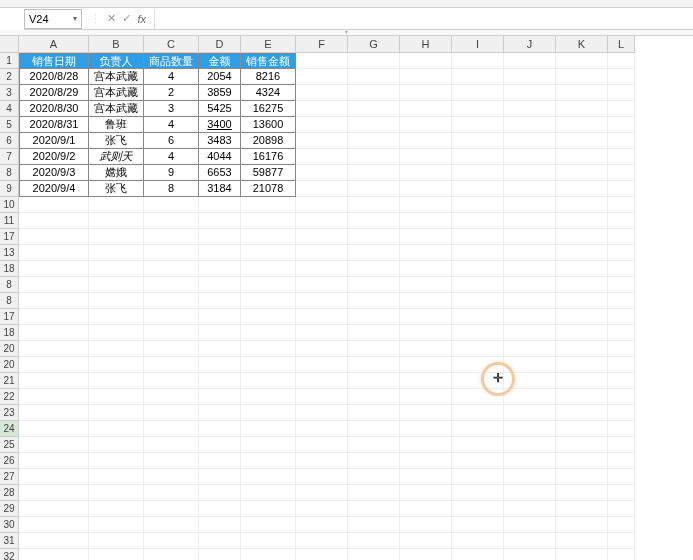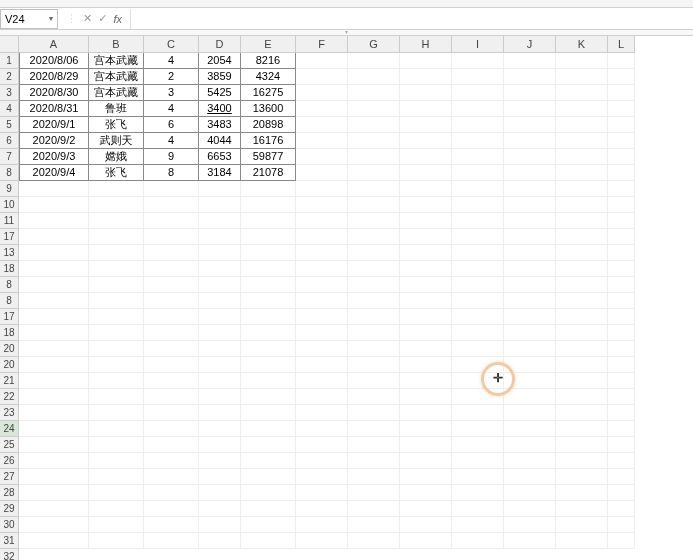--- a/index.html
+++ b/index.html
@@ -29,6 +29,7 @@
     height: 22px;
     border-bottom: 1px solid #d0d0d0;
     background: #fff;
+    margin-left: 24px;
   }
   .name-box {
     width: 58px;

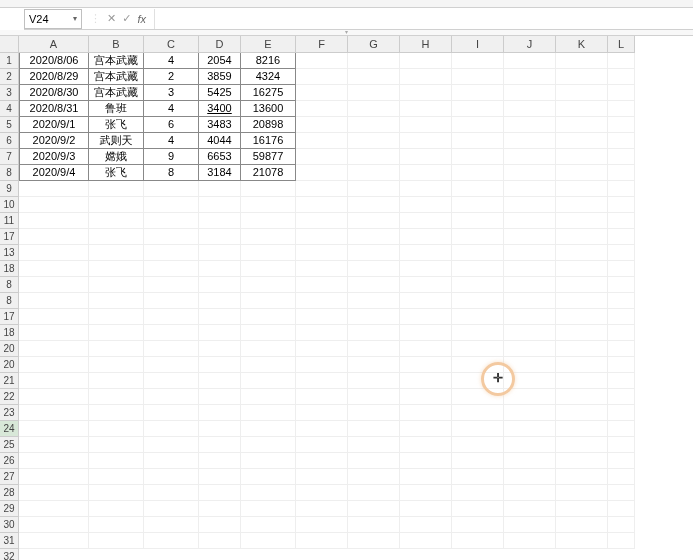--- a/index.html
+++ b/index.html
@@ -246,6 +246,20 @@
     </div>
   <div class="grid" id="grid">
       <div class="grow">
+        <div class="cell thead first" style="width: 70px;">销售日期</div>
+        <div class="cell thead" style="width: 55px;">负责人</div>
+        <div class="cell thead" style="width: 55px;">商品数量</div>
+        <div class="cell thead" style="width: 42px;">金额</div>
+        <div class="cell thead" style="width: 55px;">销售金额</div>
+        <div class="cell" style="width: 52px;"></div>
+        <div class="cell" style="width: 52px;"></div>
+        <div class="cell" style="width: 52px;"></div>
+        <div class="cell" style="width: 52px;"></div>
+        <div class="cell" style="width: 52px;"></div>
+        <div class="cell" style="width: 52px;"></div>
+        <div class="cell" style="width: 27px;"></div>
+      </div>
+      <div class="grow">
         <div class="cell tcell first" style="width: 70px;">2020/8/06</div>
         <div class="cell tcell" style="width: 55px;">宫本武藏</div>
         <div class="cell tcell" style="width: 55px;">4</div>

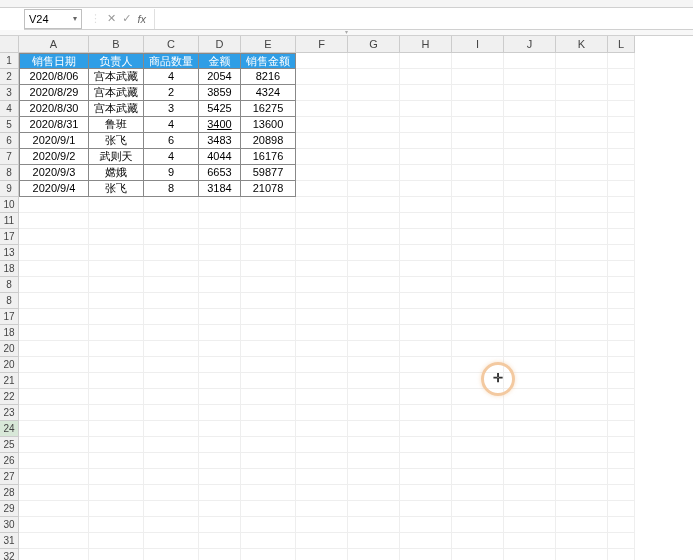--- a/index.html
+++ b/index.html
@@ -260,7 +260,7 @@
         <div class="cell" style="width: 27px;"></div>
       </div>
       <div class="grow">
-        <div class="cell tcell first" style="width: 70px;">2020/8/06</div>
+        <div class="cell tcell first" style="width: 70px;">2020/8/28</div>
         <div class="cell tcell" style="width: 55px;">宫本武藏</div>
         <div class="cell tcell" style="width: 55px;">4</div>
         <div class="cell tcell" style="width: 42px;">2054</div>

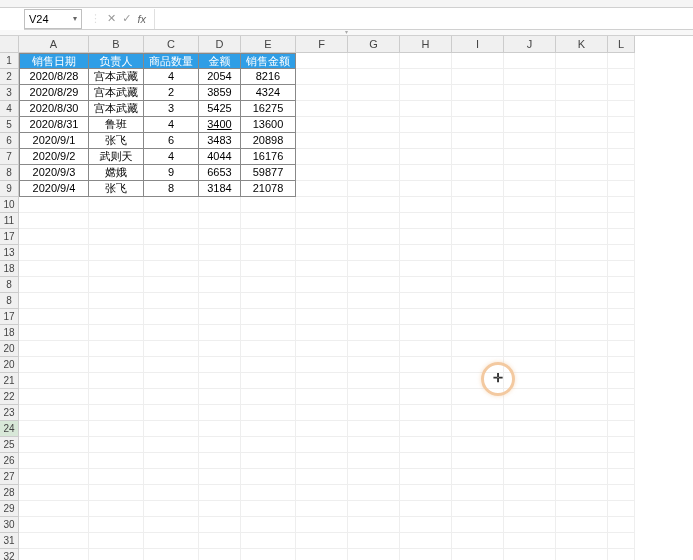--- a/index.html
+++ b/index.html
@@ -331,7 +331,7 @@
       </div>
       <div class="grow">
         <div class="cell tcell first" style="width: 70px;">2020/9/2</div>
-        <div class="cell tcell" style="width: 55px;">武则天</div>
+        <div class="cell tcell" style="width: 55px; font-style: italic;">武则天</div>
         <div class="cell tcell" style="width: 55px;">4</div>
         <div class="cell tcell" style="width: 42px;">4044</div>
         <div class="cell tcell" style="width: 55px;">16176</div>

